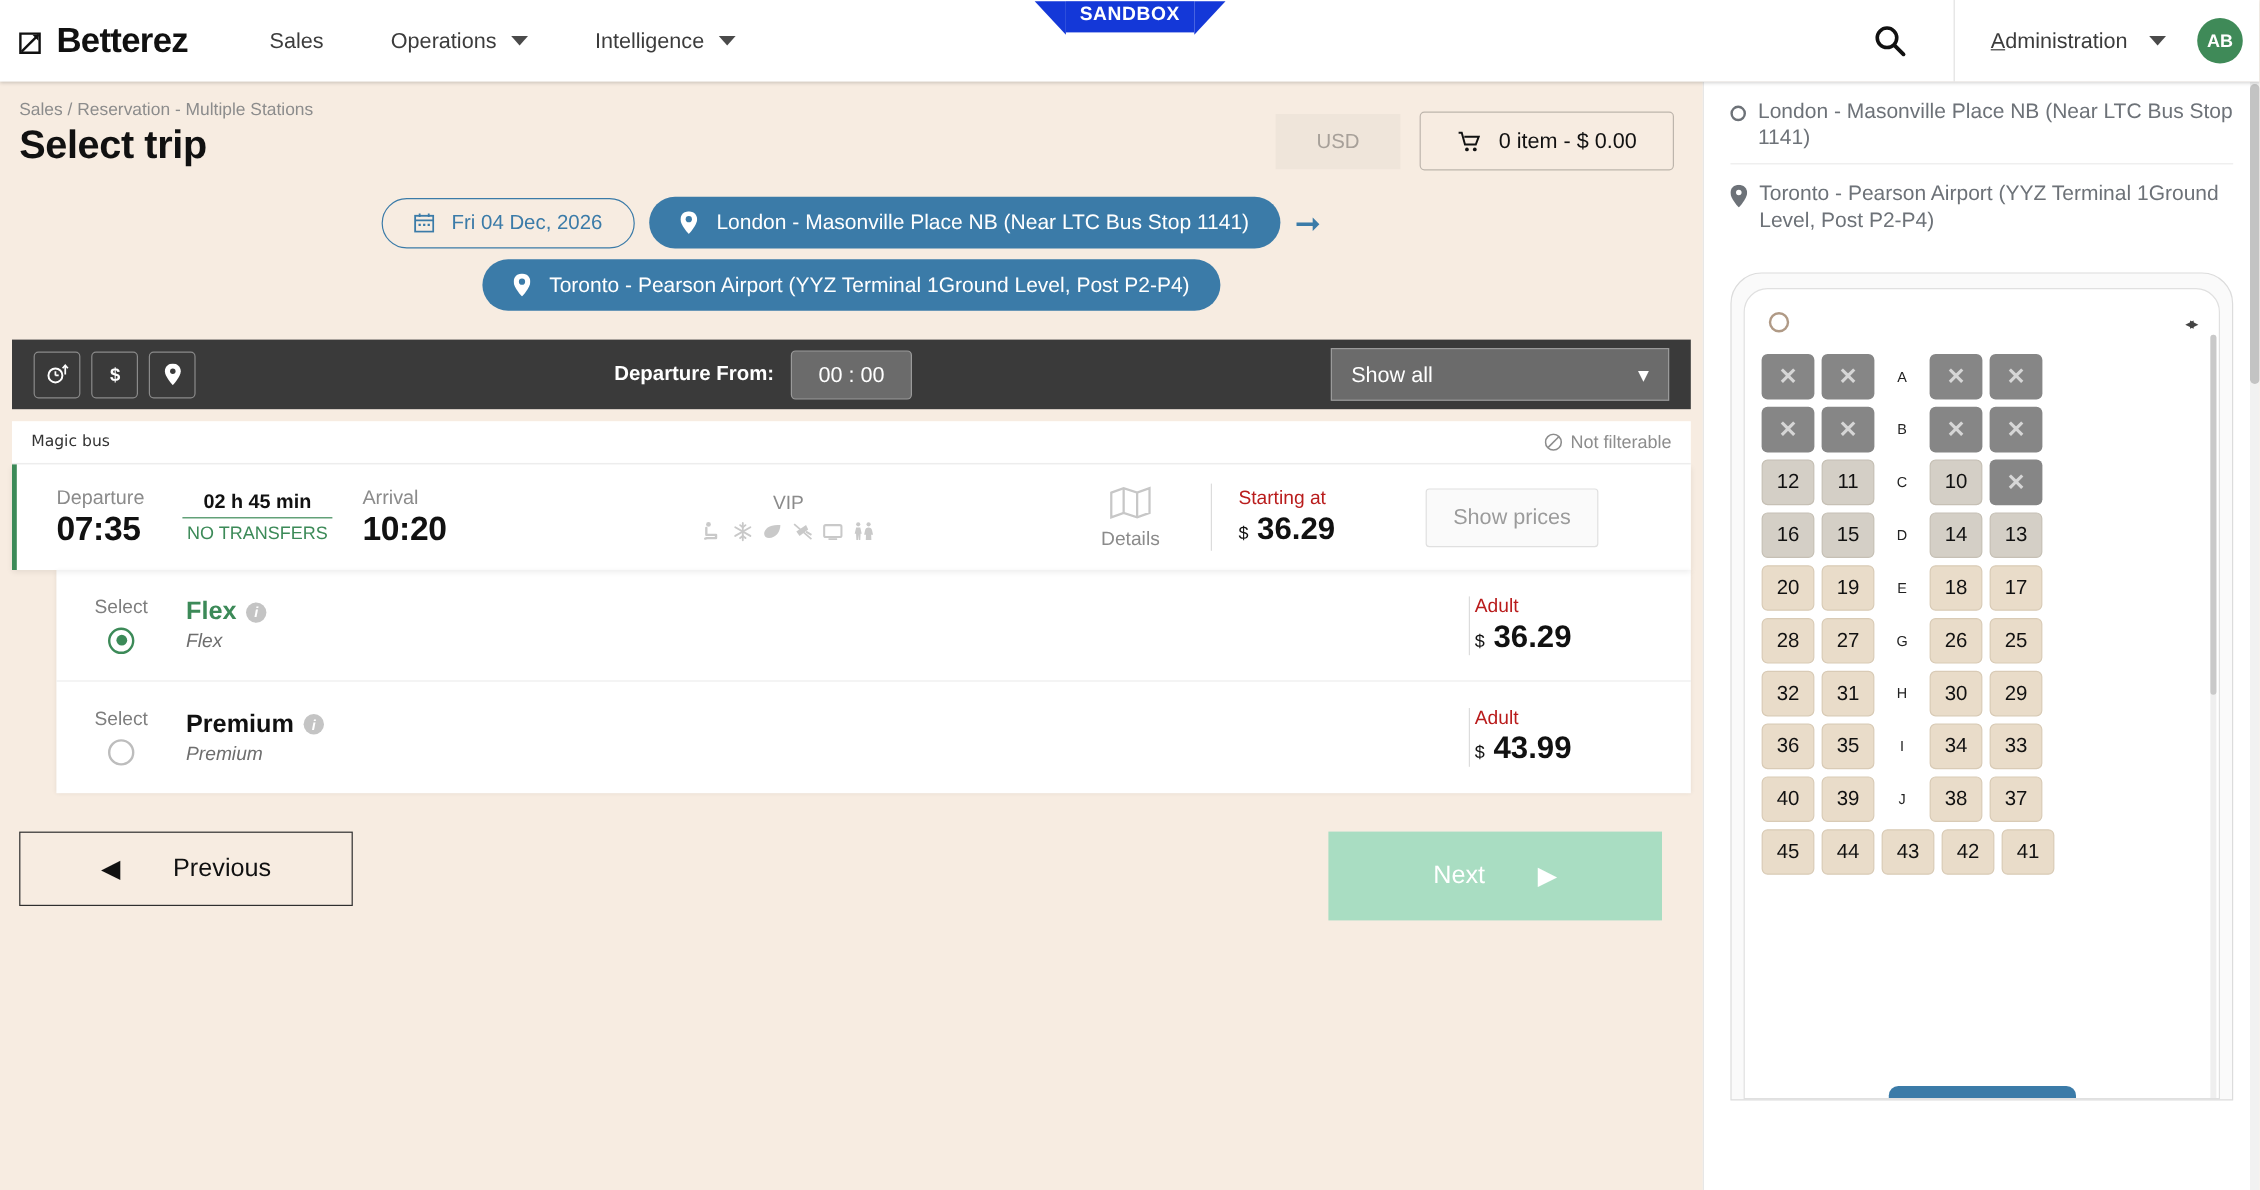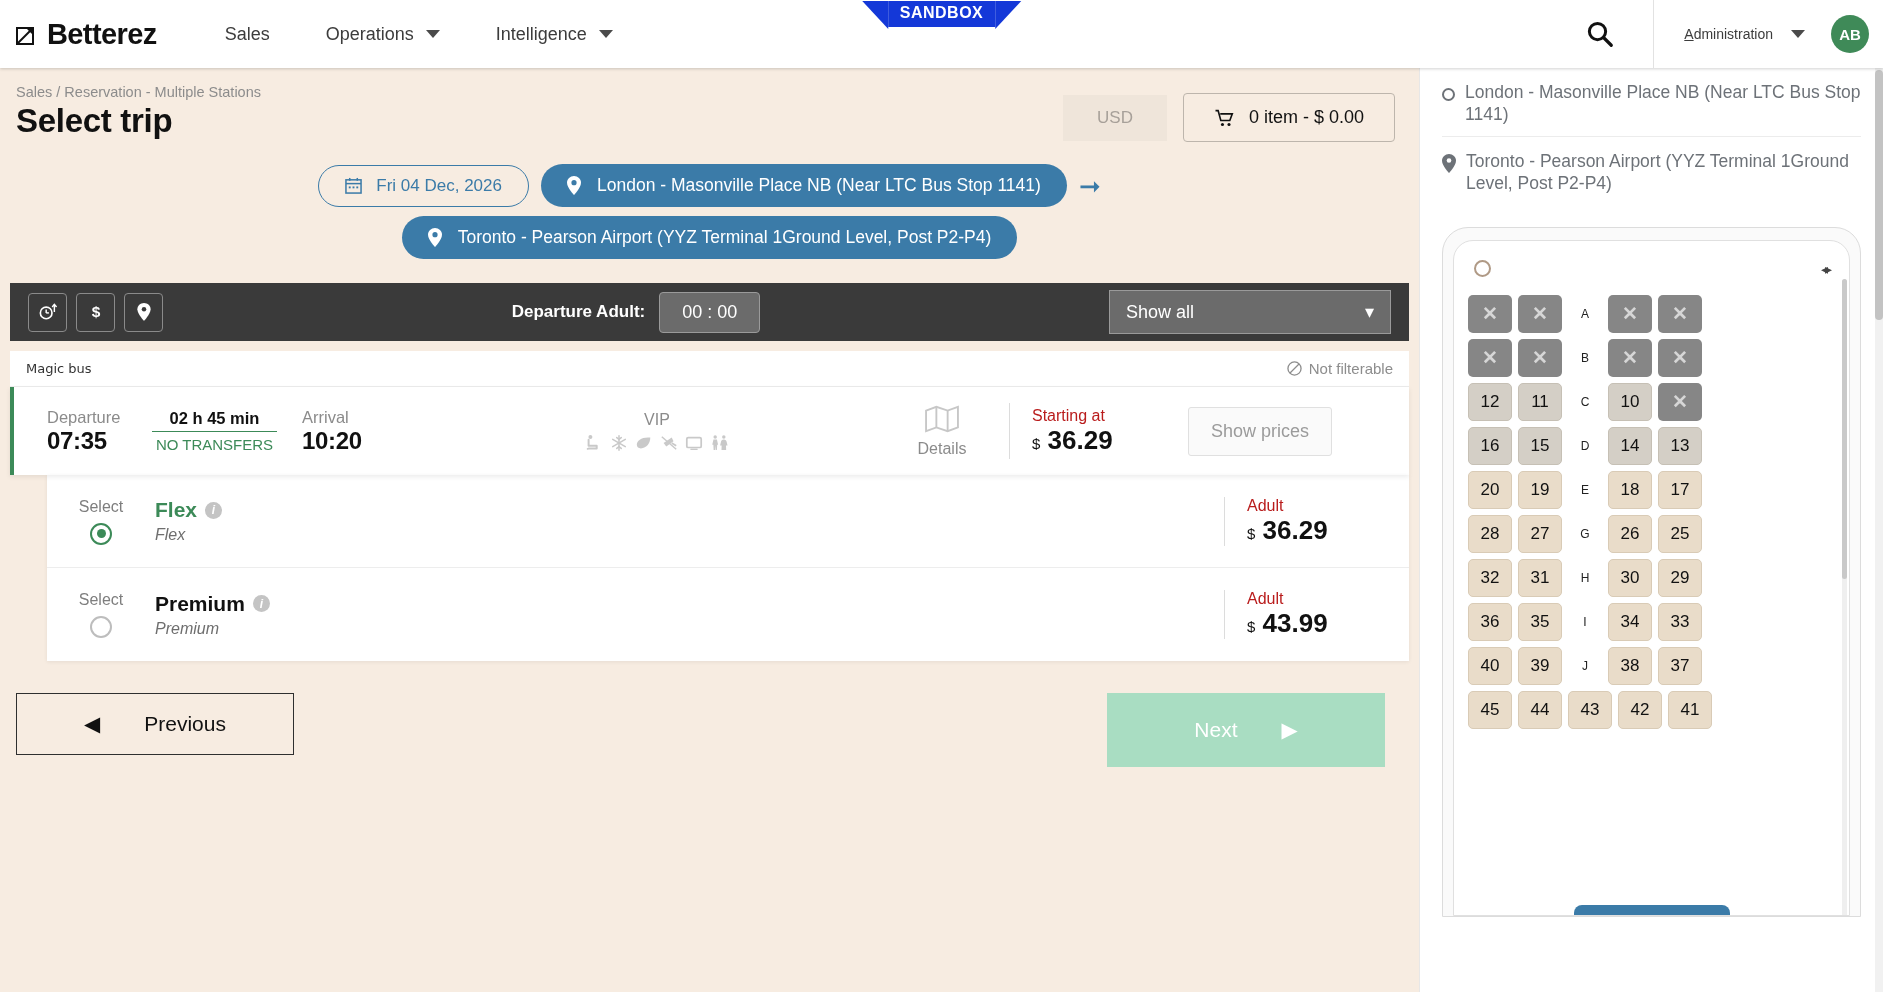--- a/index.html
+++ b/index.html
@@ -33,7 +33,7 @@
   .search-btn{ padding:0 38px; cursor:pointer; display:flex; align-items:center; }
   .nav-divider{ width:1px; height:68px; background:#e2e2e2; }
   .admin-box{ display:flex; align-items:center; gap:18px; padding:0 26px 0 30px; cursor:pointer; }
-  .admin-label{ font-size:14px; color:#3c3c3c; }
+  .admin-label{ font-size:18px; color:#3c3c3c; }
   .admin-label .ul{ text-decoration:underline; }
   .avatar{
     width:38px;height:38px;border-radius:50%;background:#3f8a58;color:#fff;

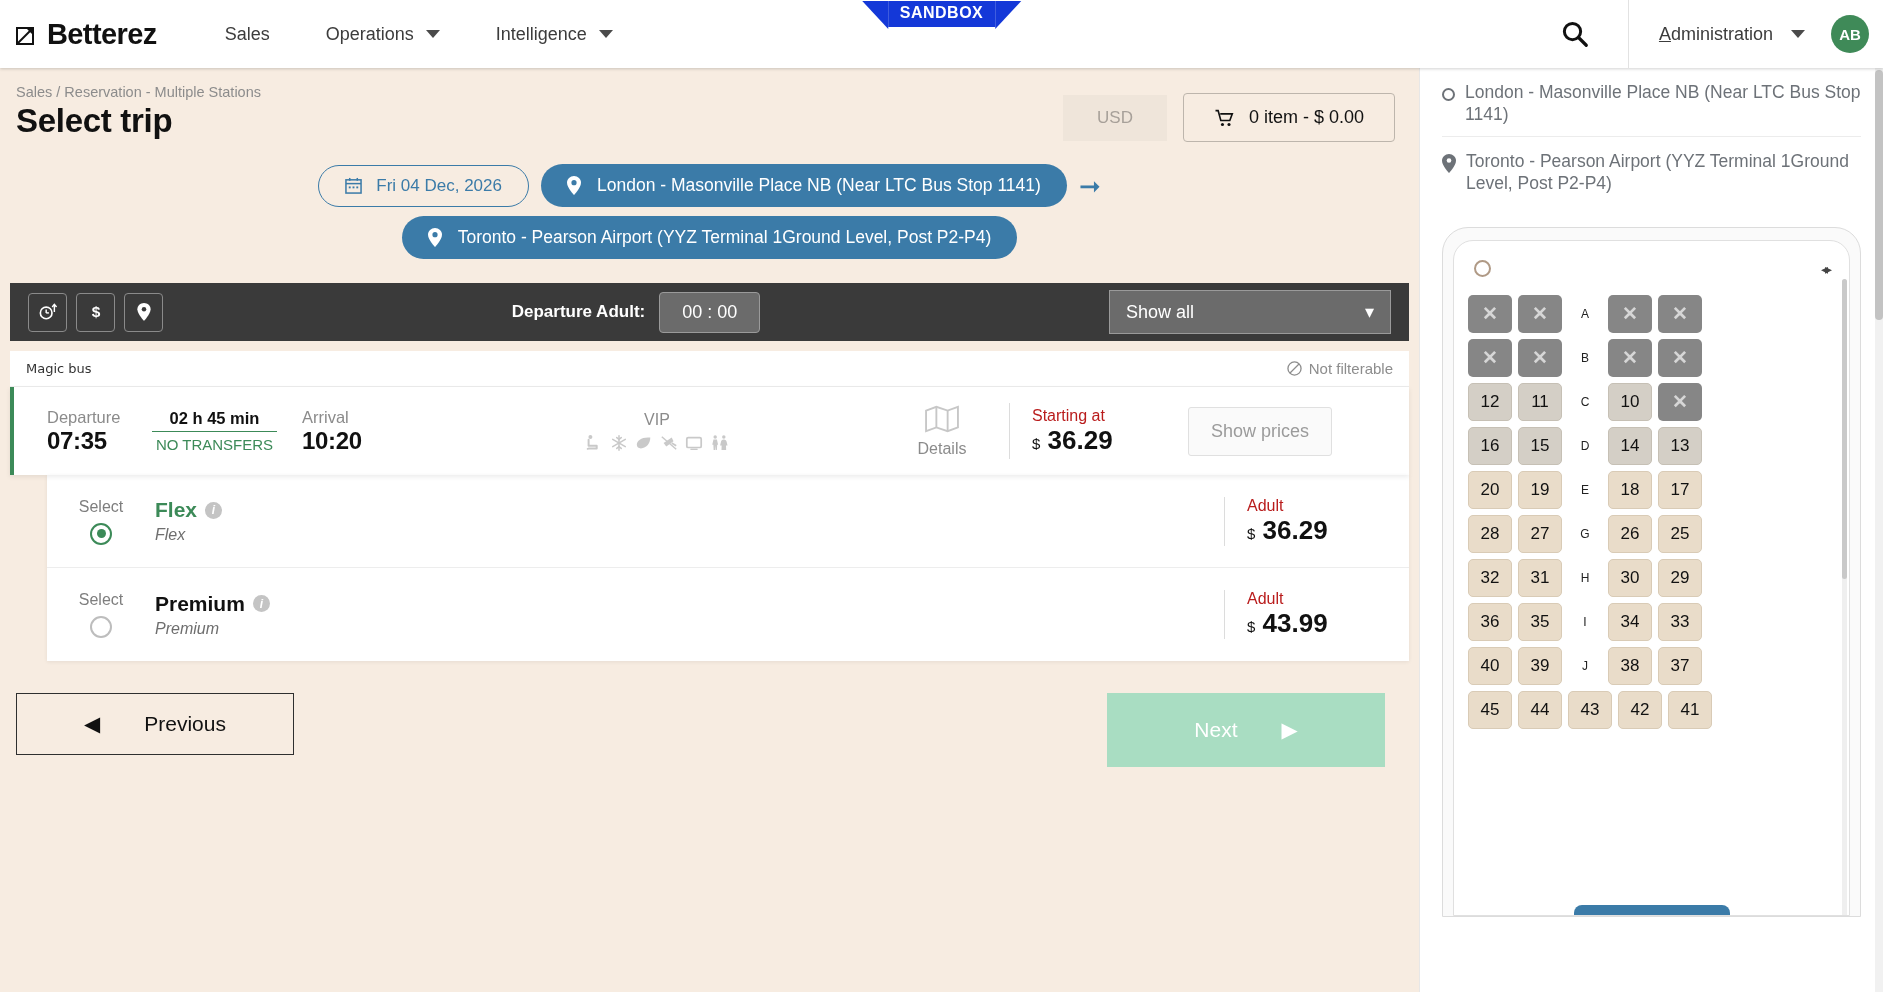--- a/index.html
+++ b/index.html
@@ -353,7 +353,7 @@
       </div>
     </div>
     <div class="fb-center">
-      <span class="fb-label">Departure Adult:</span>
+      <span class="fb-label">Departure From:</span>
       <div class="fb-time">00 : 00</div>
     </div>
     <div class="fb-select">

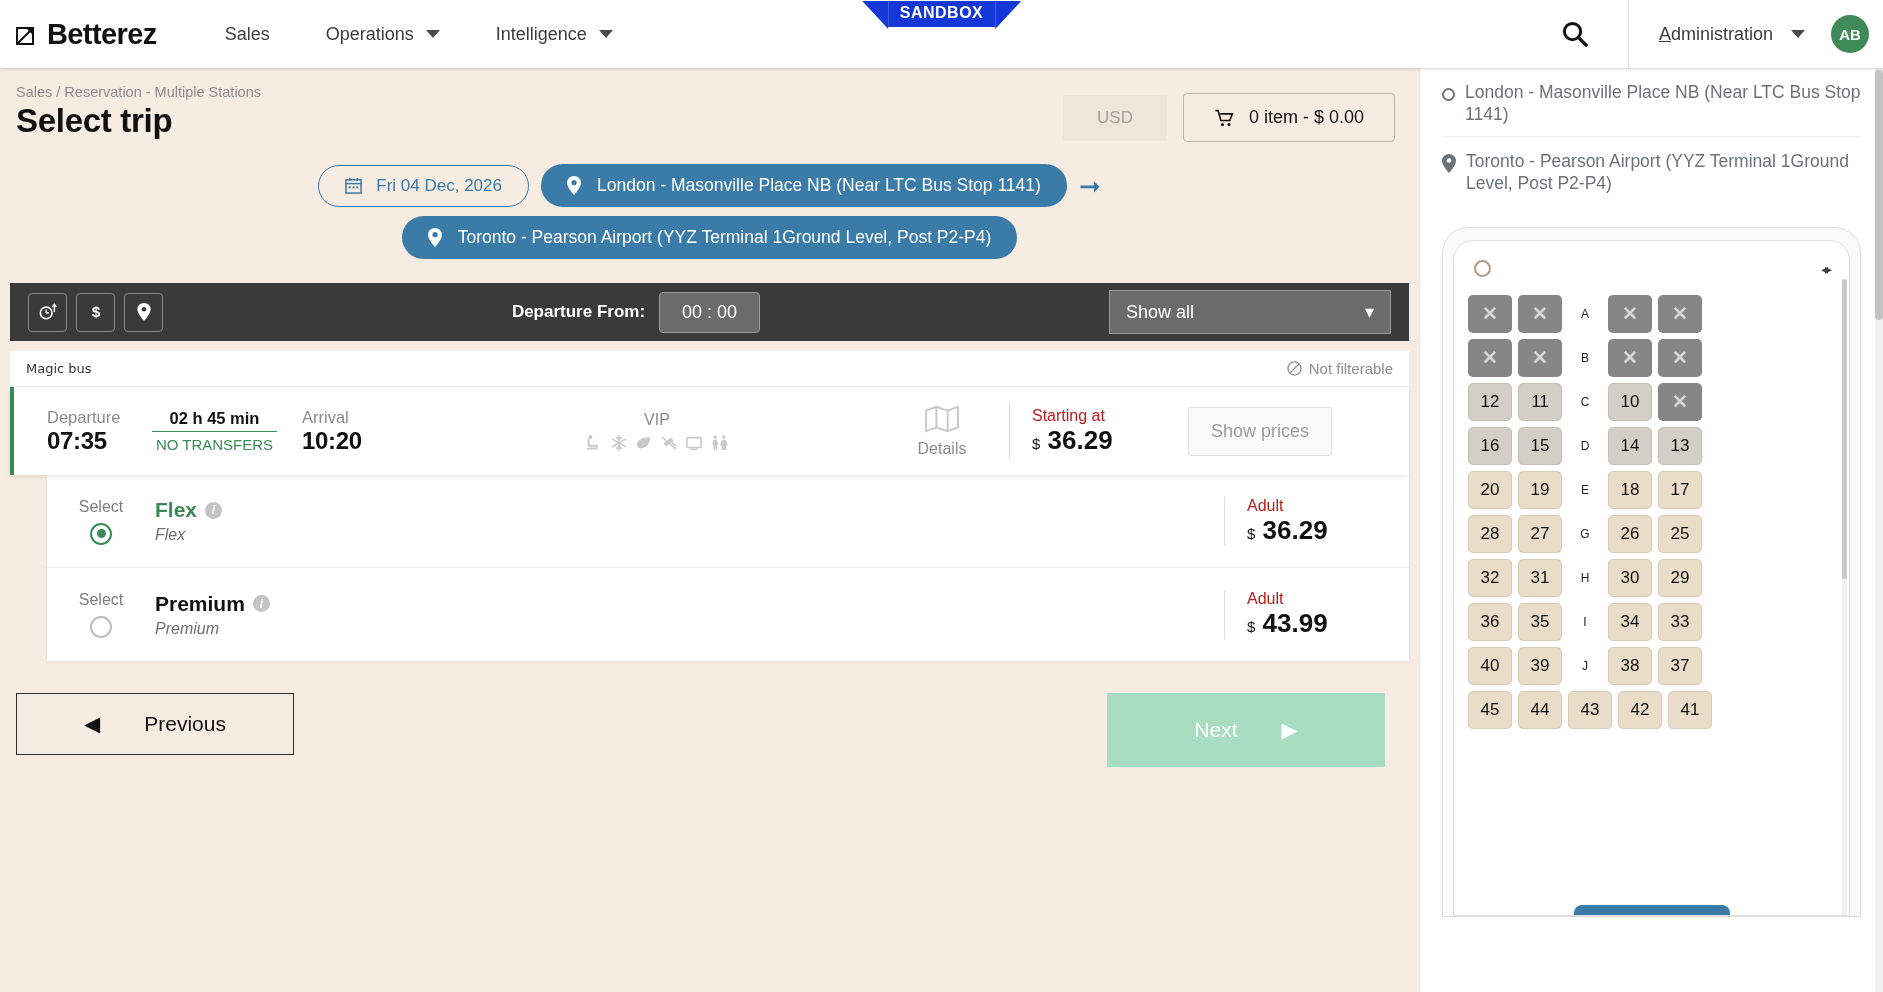--- a/index.html
+++ b/index.html
@@ -130,7 +130,7 @@
     box-shadow:0 2px 5px rgba(0,0,0,.08);
   }
   .lbl{ font-size:16.5px; color:#8b8b8b; }
-  .big{ font-size:24px; font-weight:bold; color:#111; letter-spacing:-.3px;}
+  .big{ font-size:28px; font-weight:bold; color:#111; letter-spacing:-.3px;}
   .col-dep{ width:105px; }
   .col-dur{ text-align:center; width:125px; }
   .dur-top{ font-size:16.5px; color:#111; font-weight:bold; border-bottom:1px solid #3c8a58; padding-bottom:3px;}

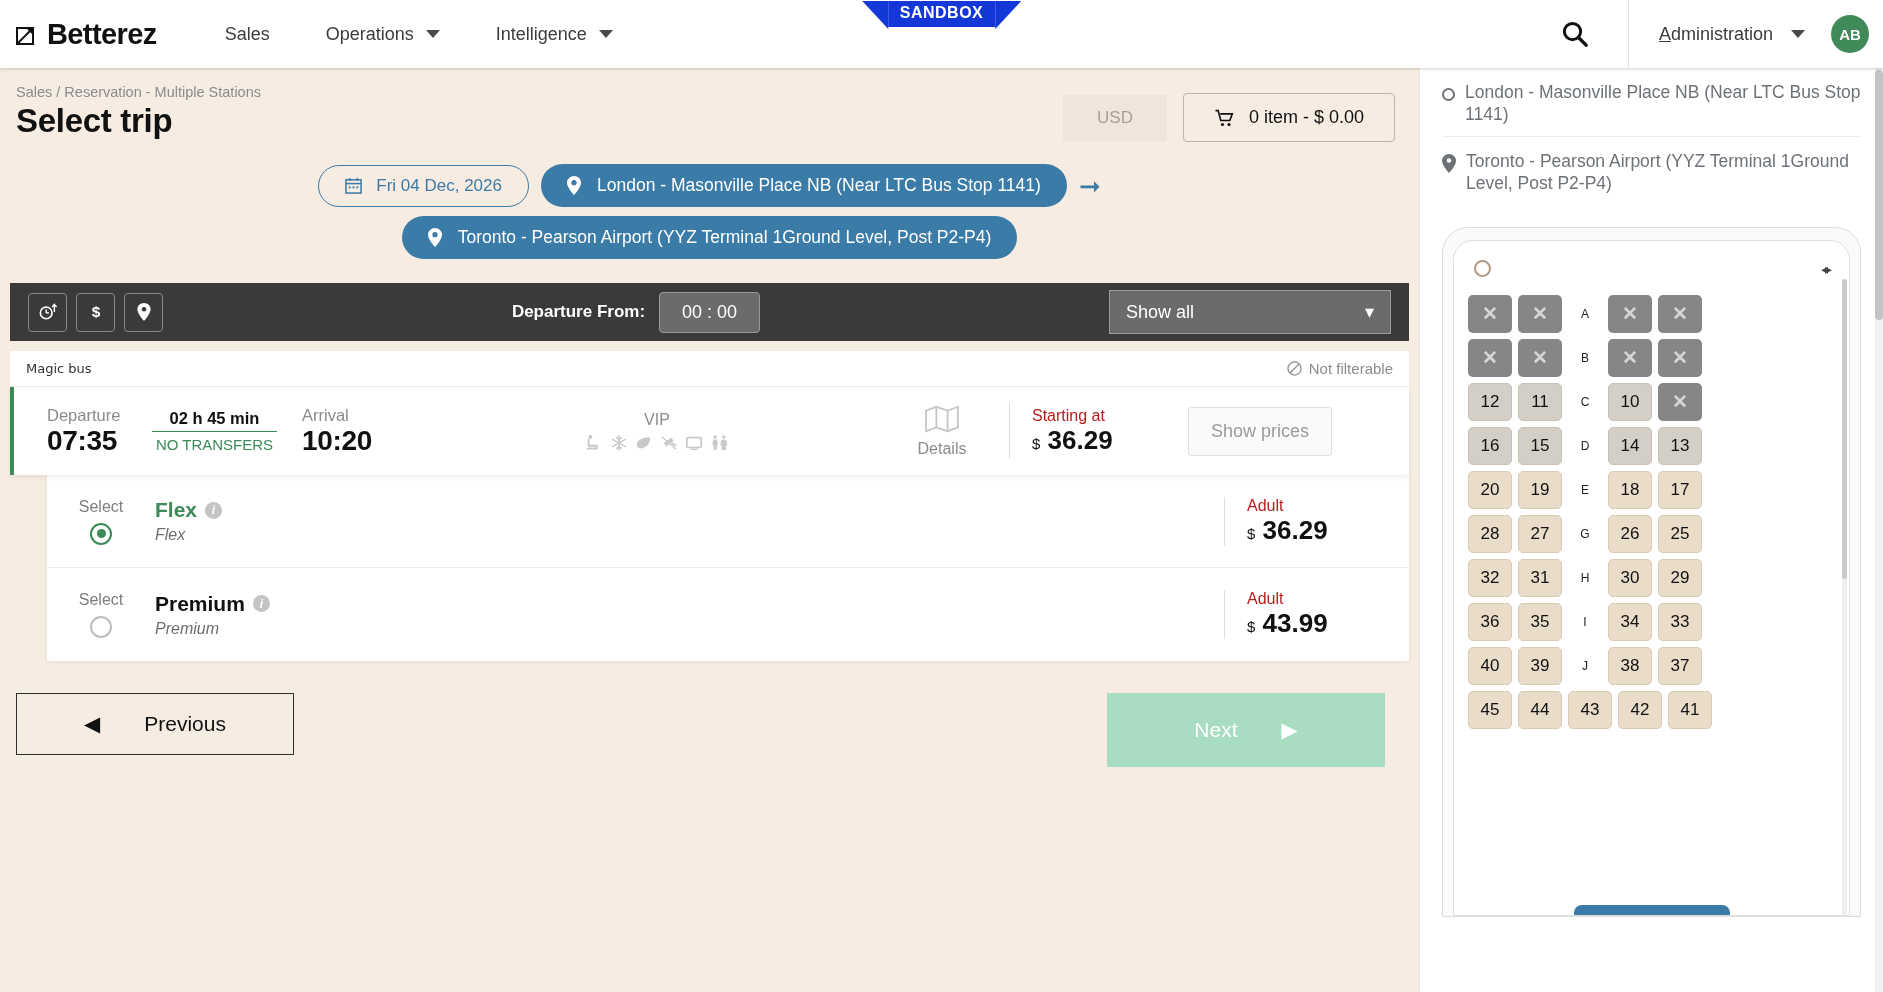--- a/index.html
+++ b/index.html
@@ -171,7 +171,7 @@
     font-size:12px; font-style:italic; font-weight:bold;
     display:inline-flex;align-items:center;justify-content:center; cursor:pointer;
   }
-  .fare-price{ width:175px; border-left:1px solid #dcdcdc; padding-left:22px; margin-right:10px;}
+  .fare-price{ width:175px; border-left:1px solid #dcdcdc; padding-left:4px; margin-right:10px;}
 
   
   .btnrow{ display:flex; margin:32px 10px 0 16px; }

